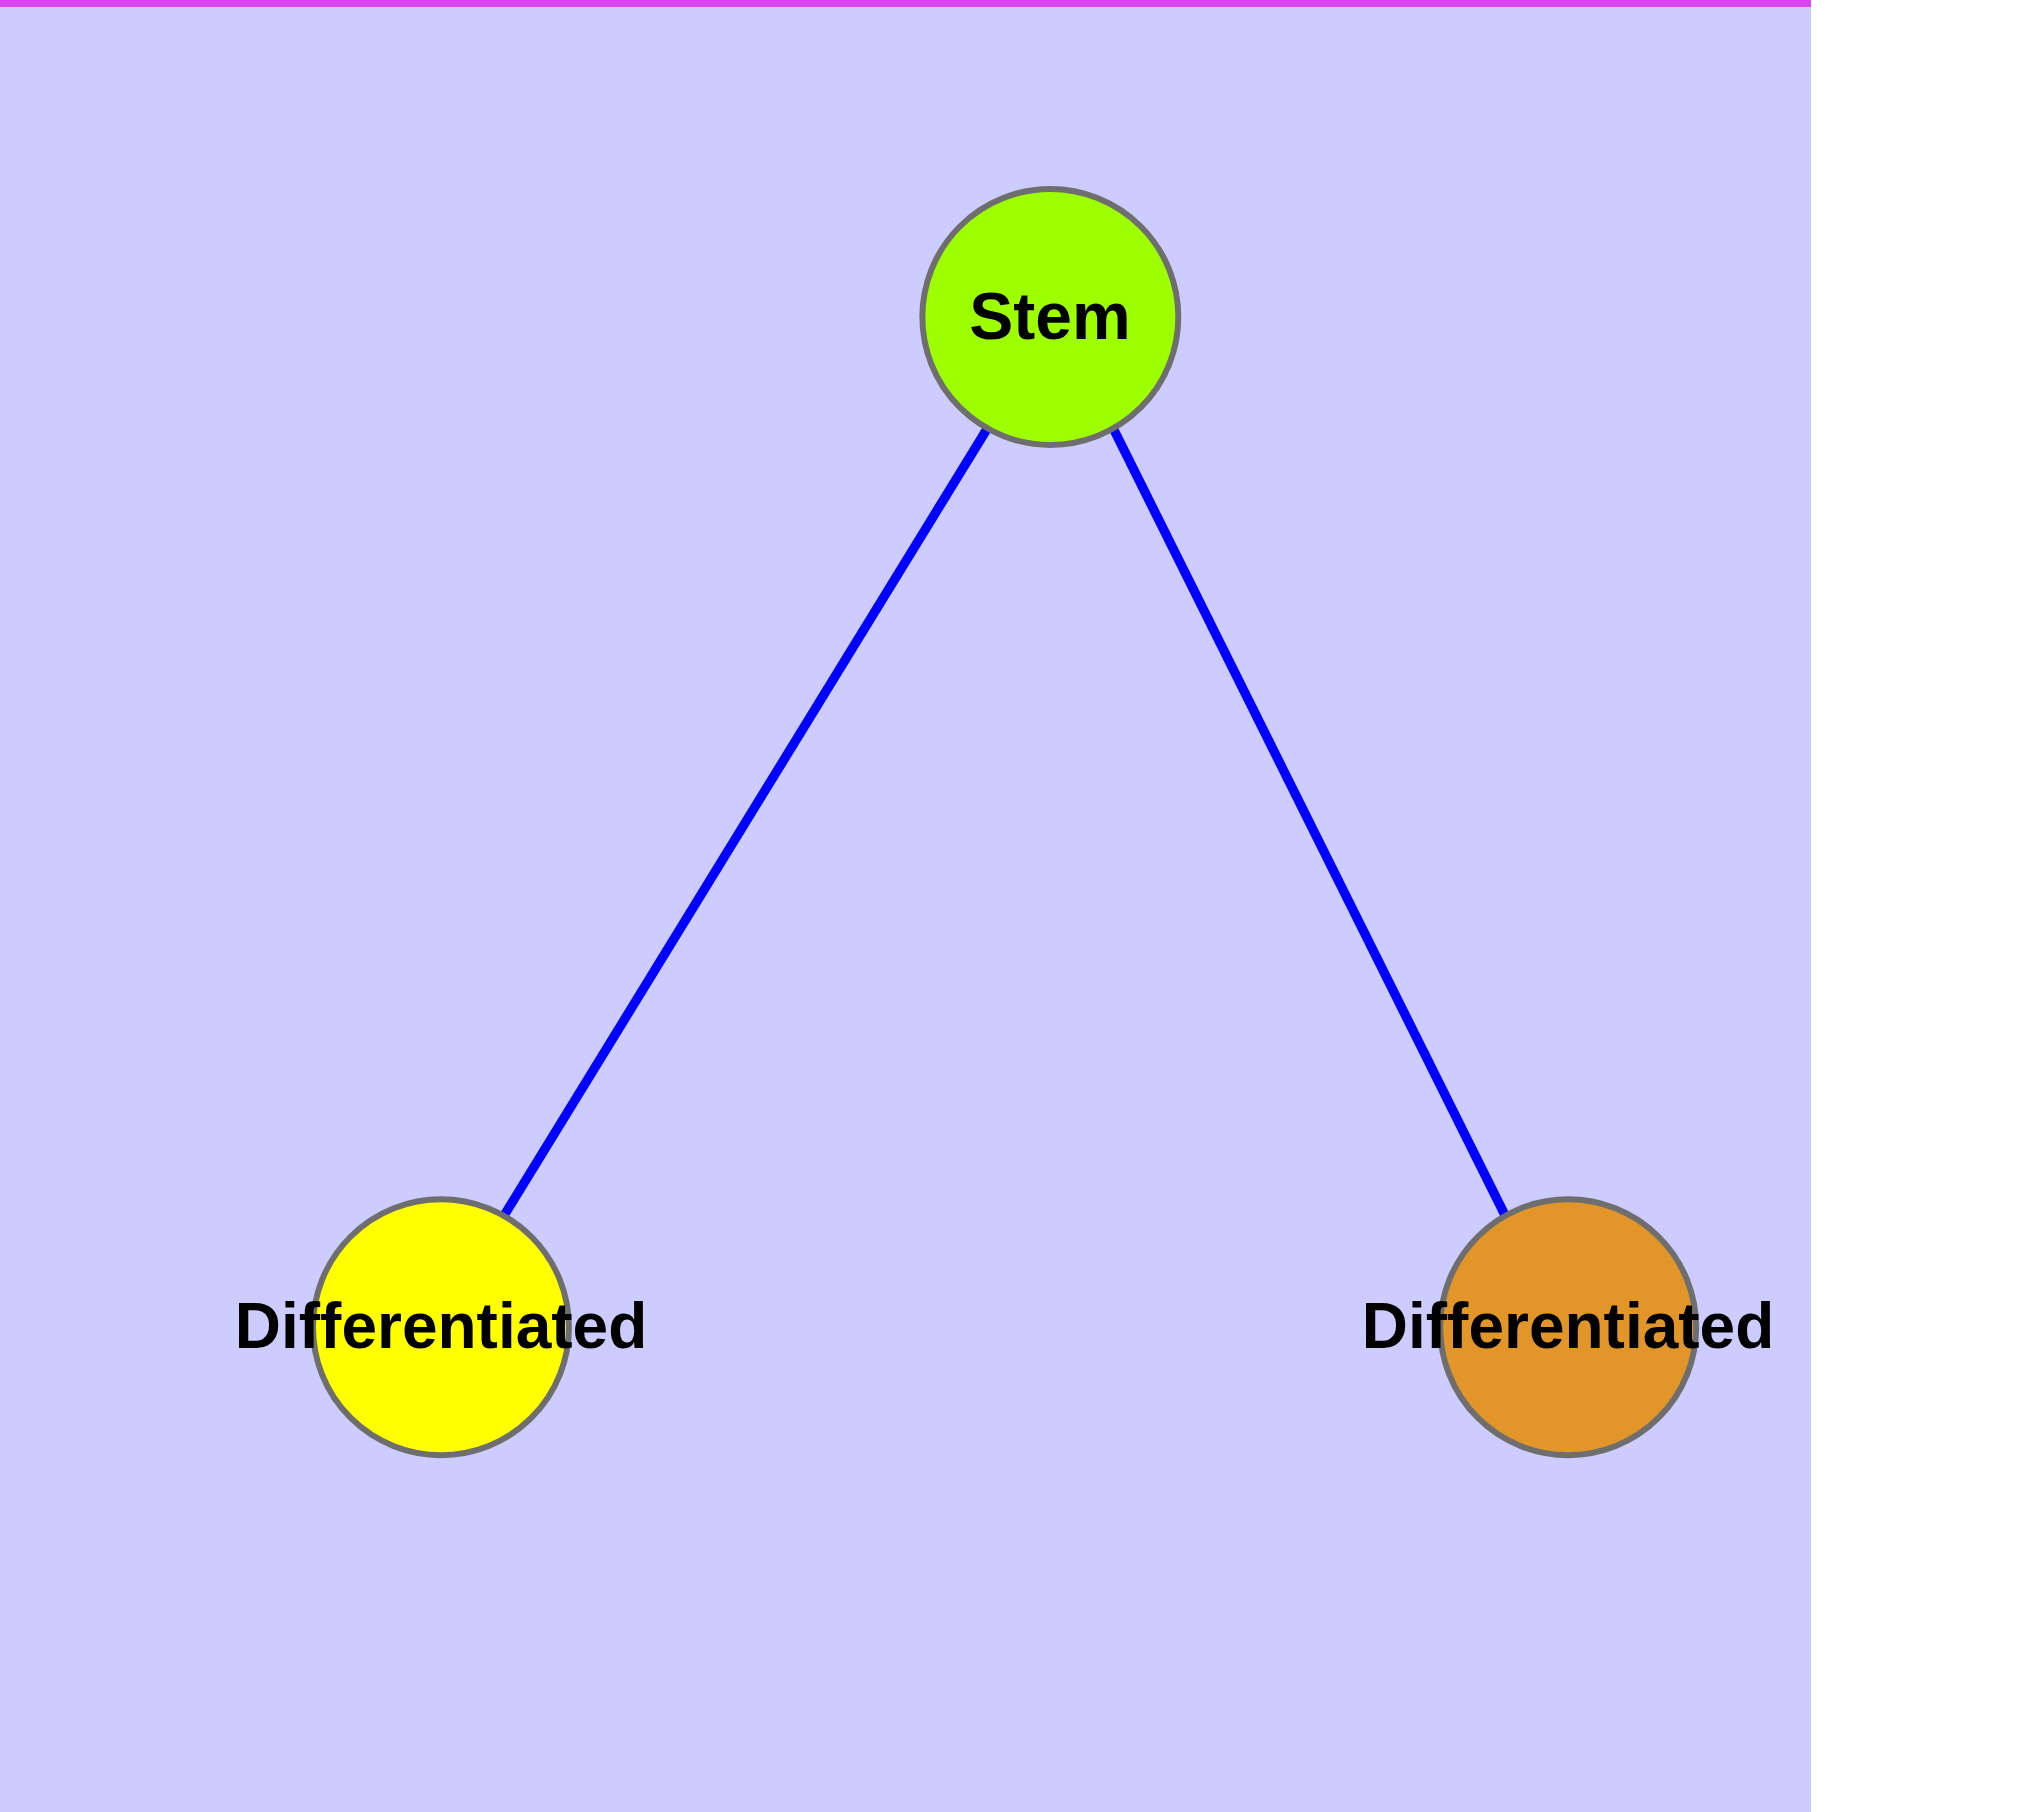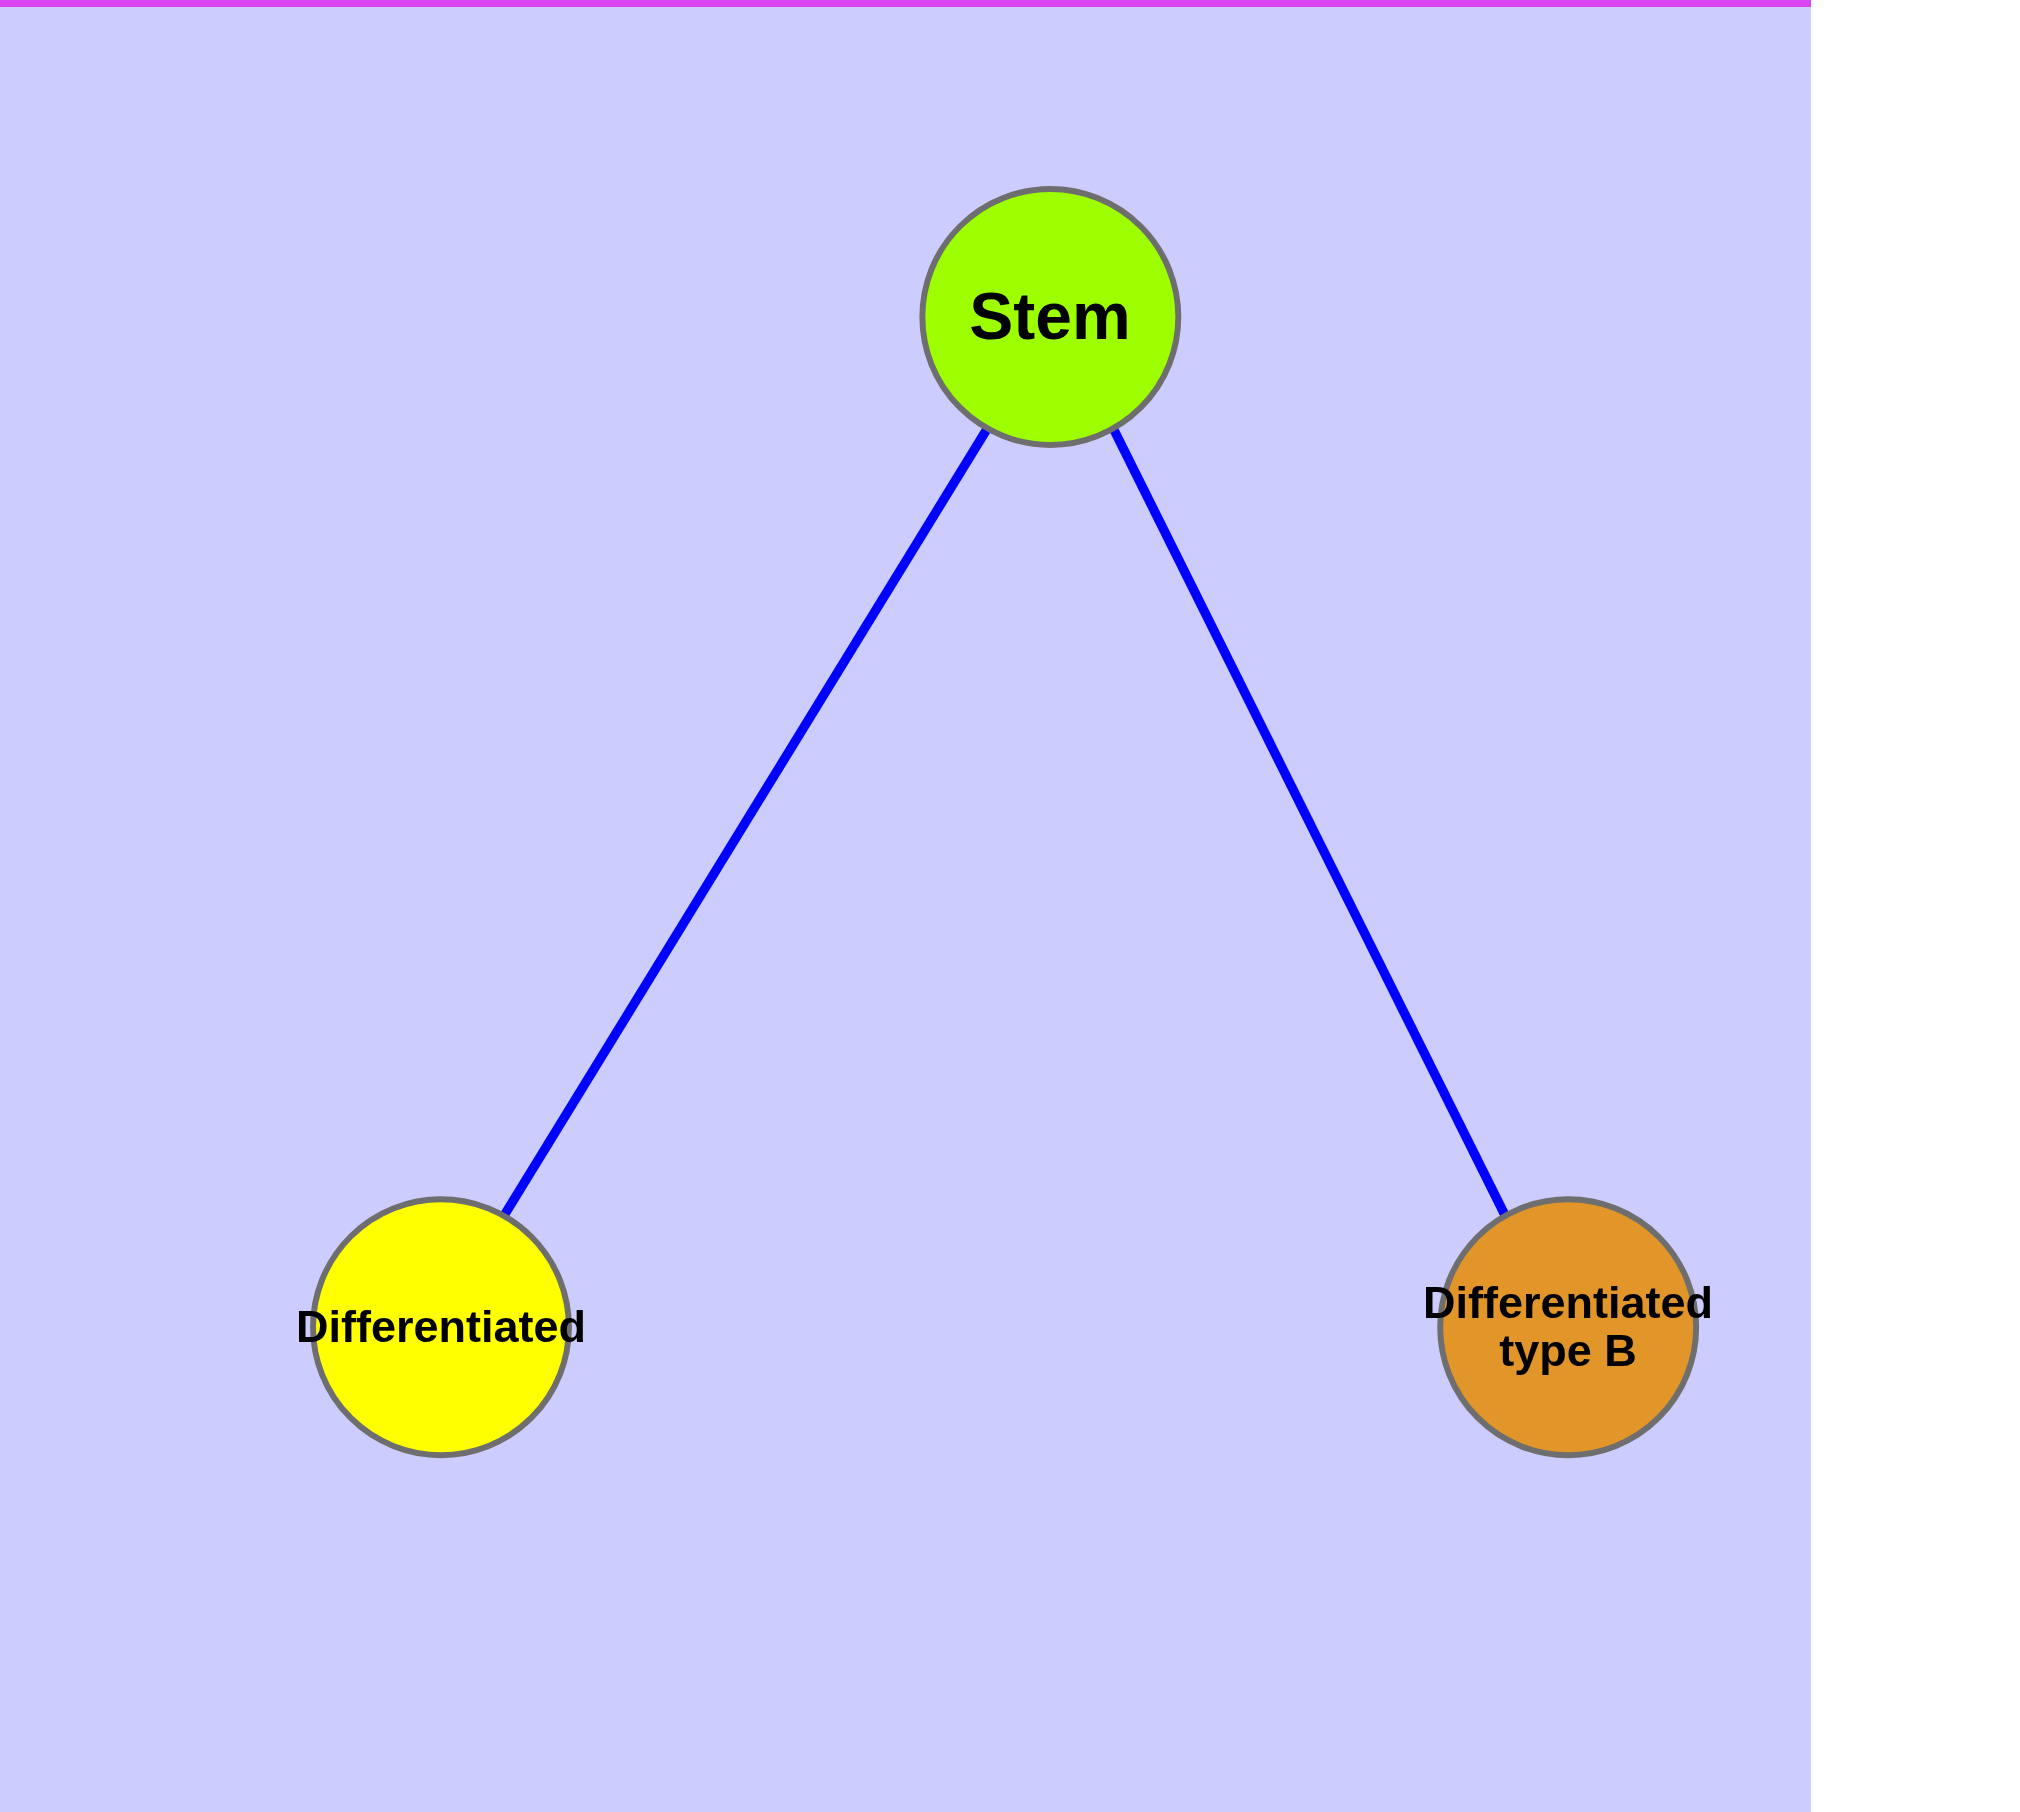--- a/index.html
+++ b/index.html
@@ -46,7 +46,7 @@
     font-size: 66px;
   }
   .label-diff {
-    font-size: 45px;
+    font-size: 64px;
   }
 </style>
 </head>

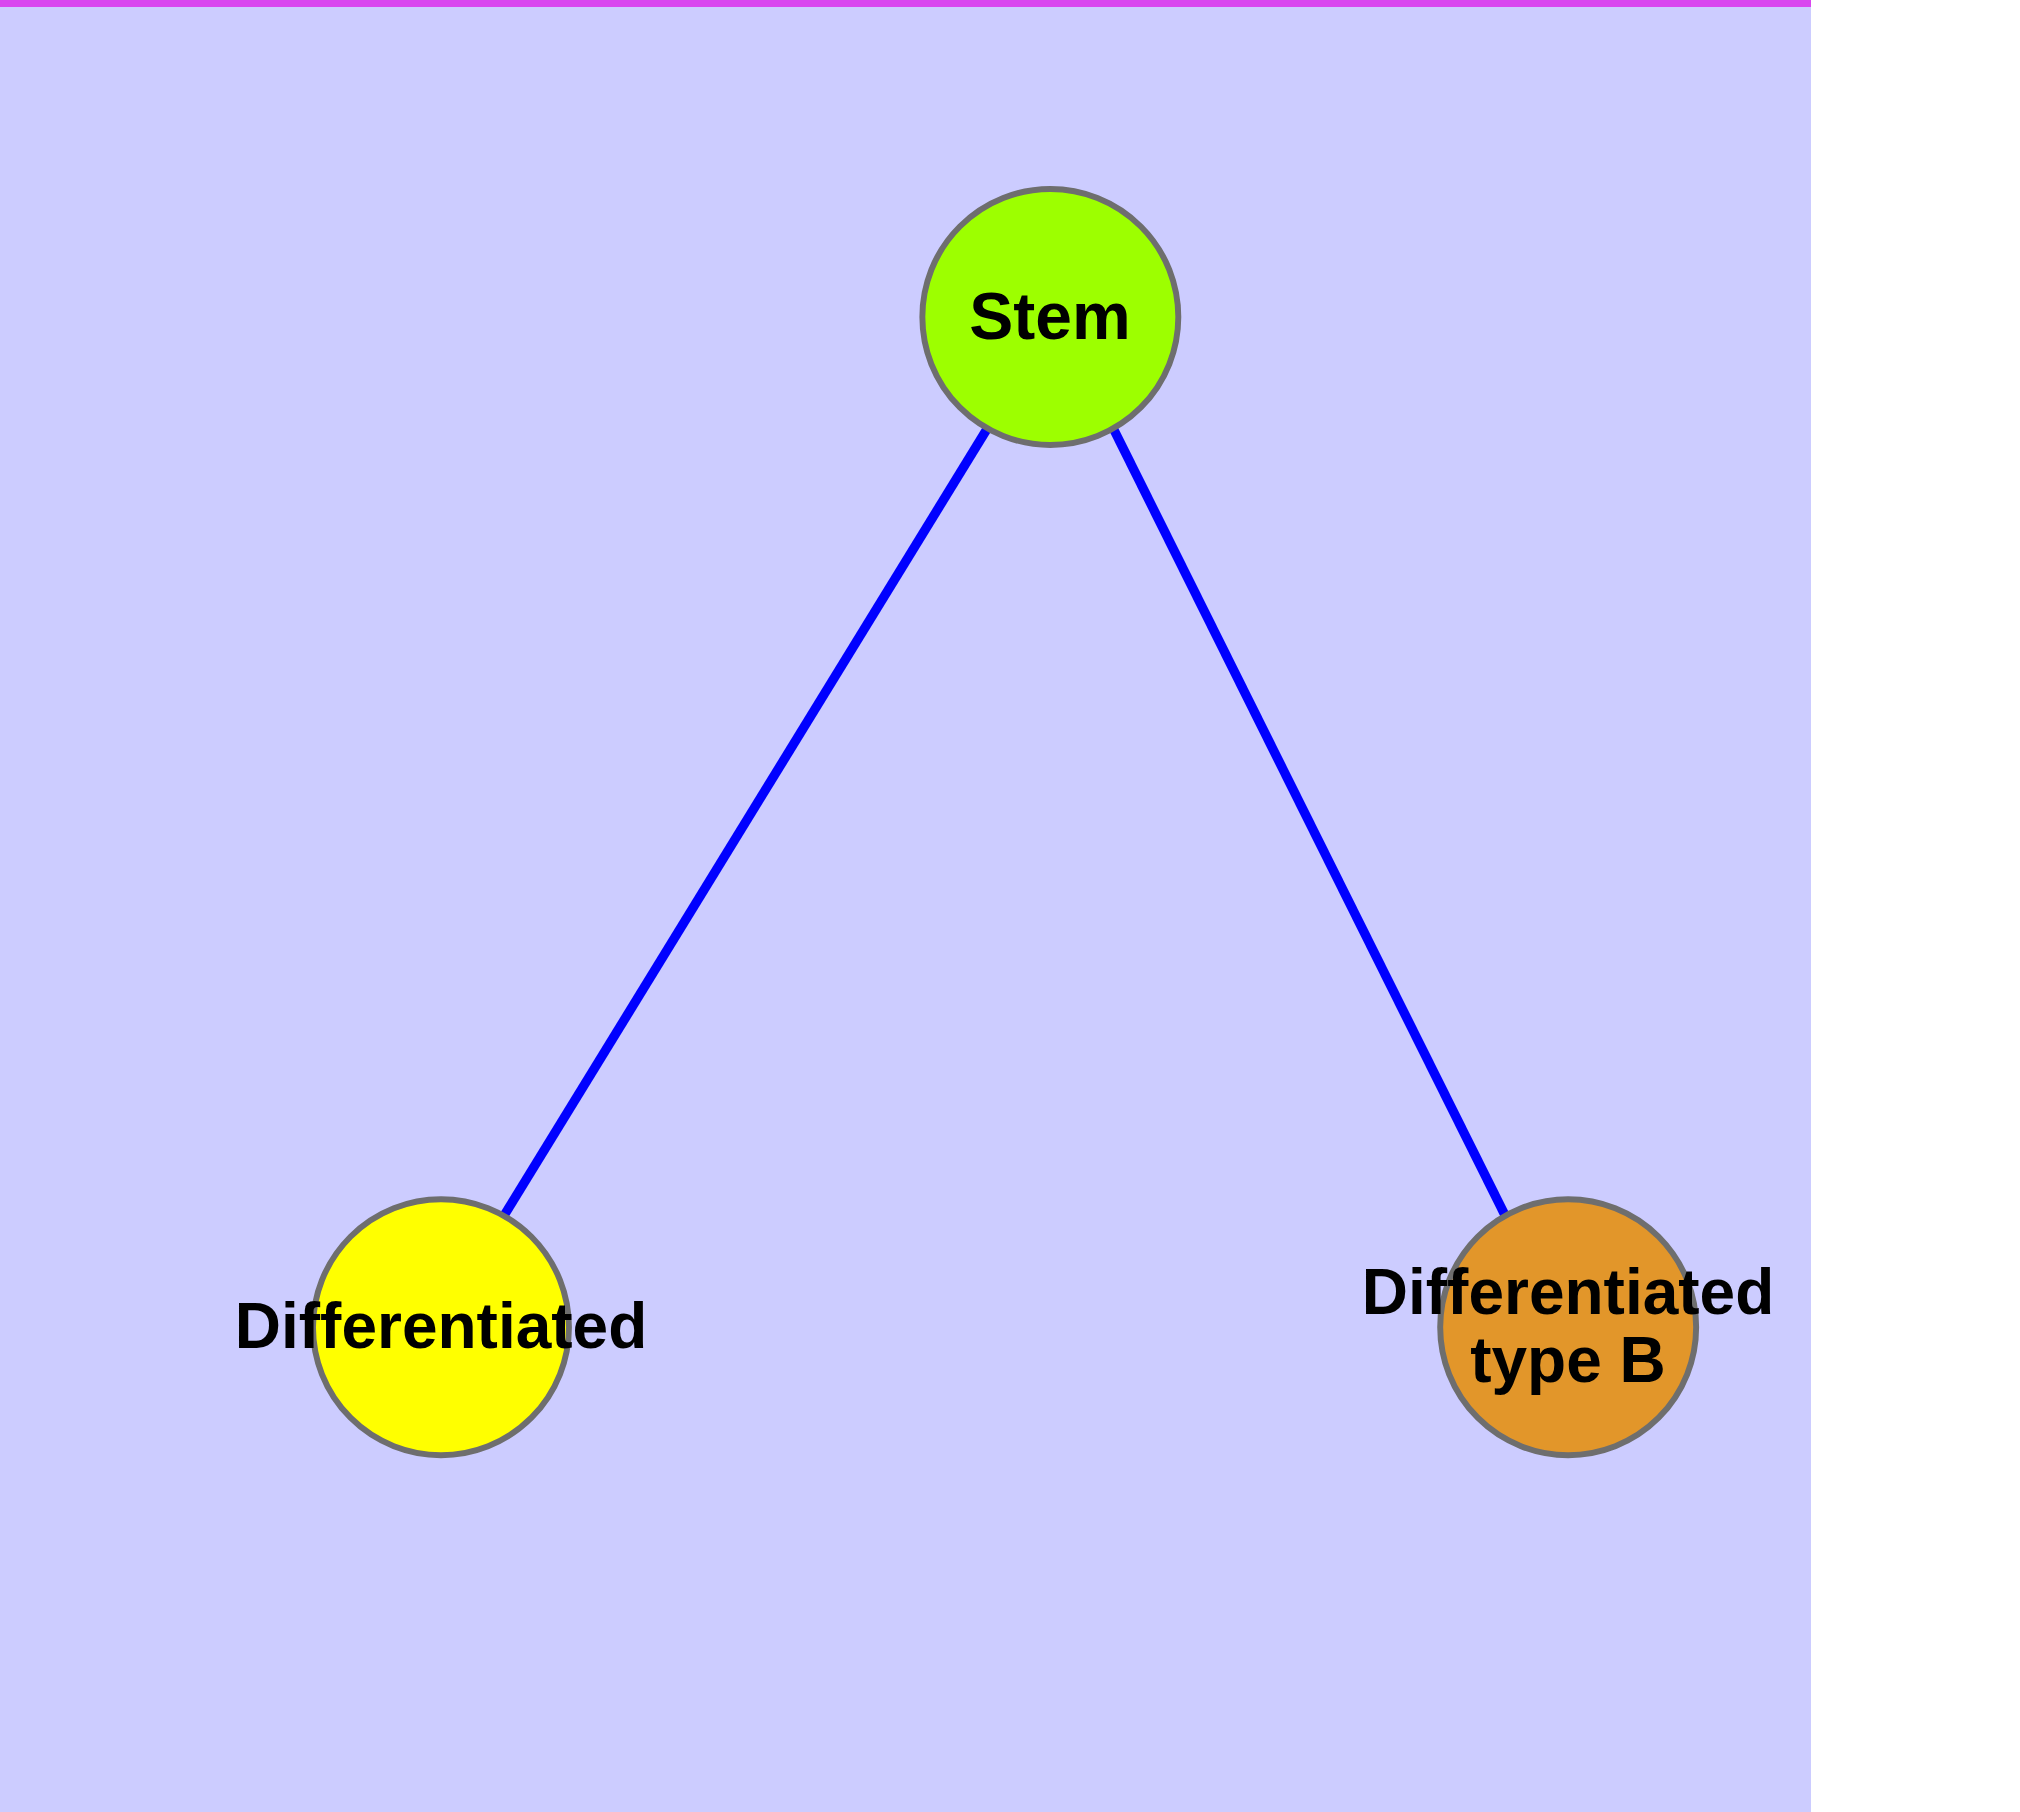--- a/index.html
+++ b/index.html
@@ -74,7 +74,7 @@
 
   <div class="node-label label-diff" style="left:441px; top:1327px;"><span>Differentiated</span><br></div>
 
-  <div class="node-label label-diff" style="left:1568px; top:1327px;"><span>Differentiated</span><br><span>type B</span></div>
+  <div class="node-label label-diff" style="left:1568px; top:1327px;"><span>Differentiated</span><br></div>
 
 </div>
 

